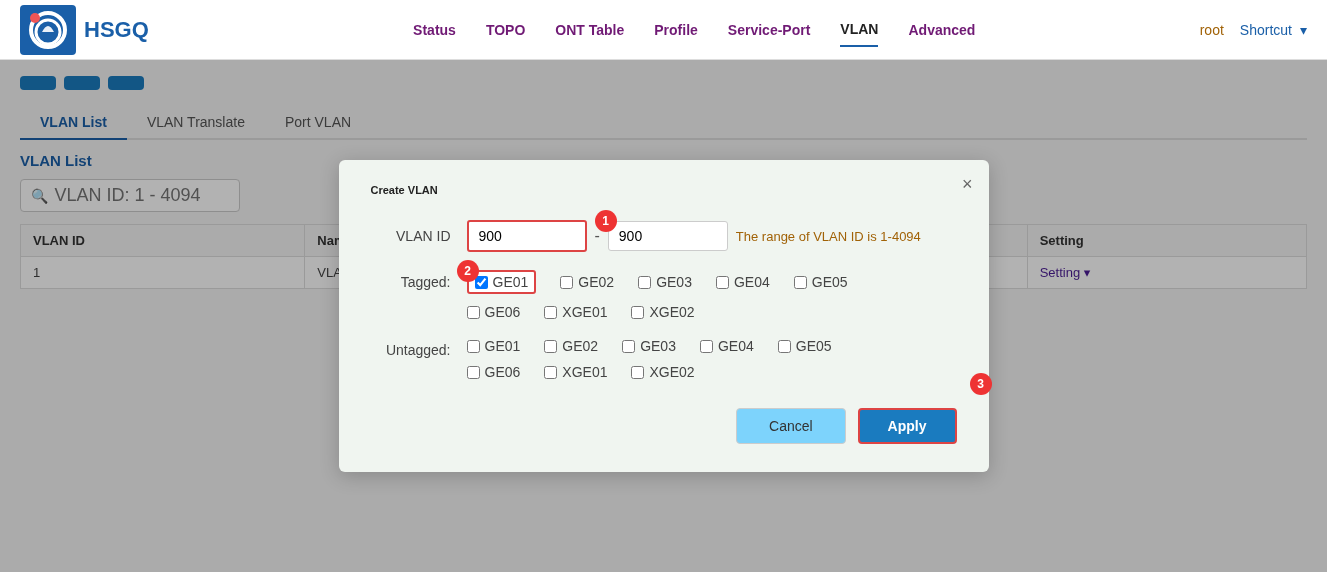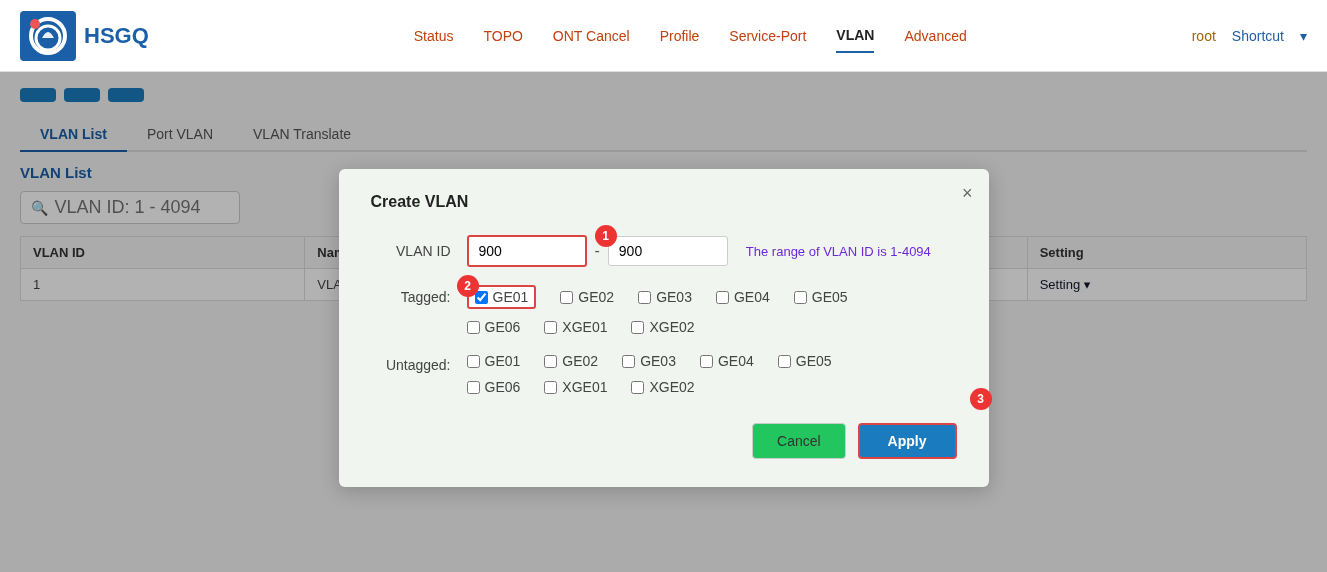--- a/index.html
+++ b/index.html
@@ -8,7 +8,7 @@
     
     .header {
       background: #fff;
-      height: 72px;
+      height: 60px;
       display: flex;
       align-items: center;
       padding: 16px 20px;

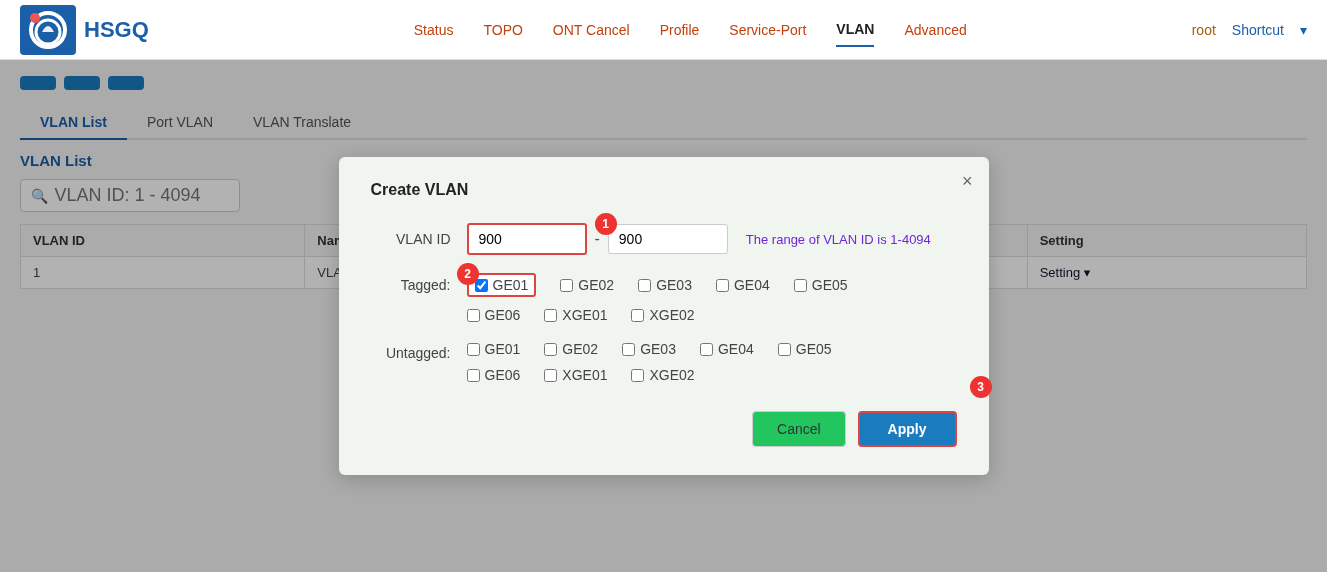--- a/index.html
+++ b/index.html
@@ -62,11 +62,12 @@
       gap: 30px;
     }
     .nav-item {
-      color: #c2410c;
+      color: #701a75;
       cursor: pointer;
       font-size: 14px;
       padding: 8px 0;
       text-decoration: none;
+      font-weight: bold;
     }
     .nav-item.active {
       color: #222;

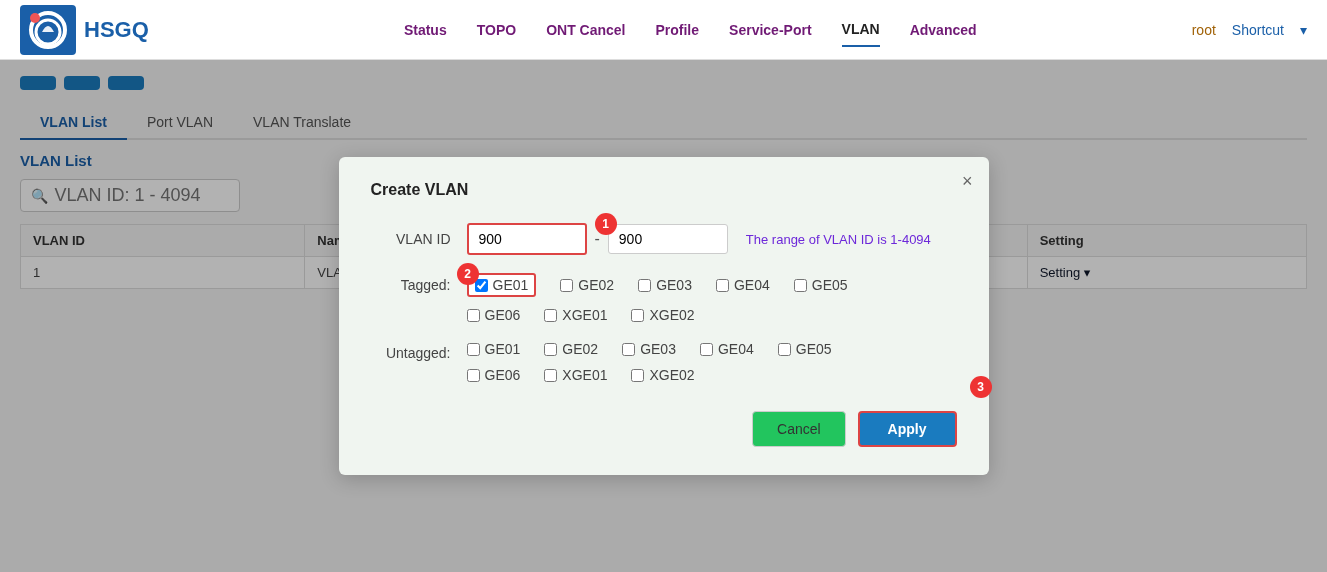--- a/index.html
+++ b/index.html
@@ -334,7 +334,7 @@
   <nav class="nav-menu">
     <a class="nav-item">Status</a>
     <a class="nav-item">TOPO</a>
-    <a class="nav-item">ONT Cancel</a>
+    <a class="nav-item">ONT Table</a>
     <a class="nav-item">Profile</a>
     <a class="nav-item">Service-Port</a>
     <a class="nav-item active">VLAN</a>

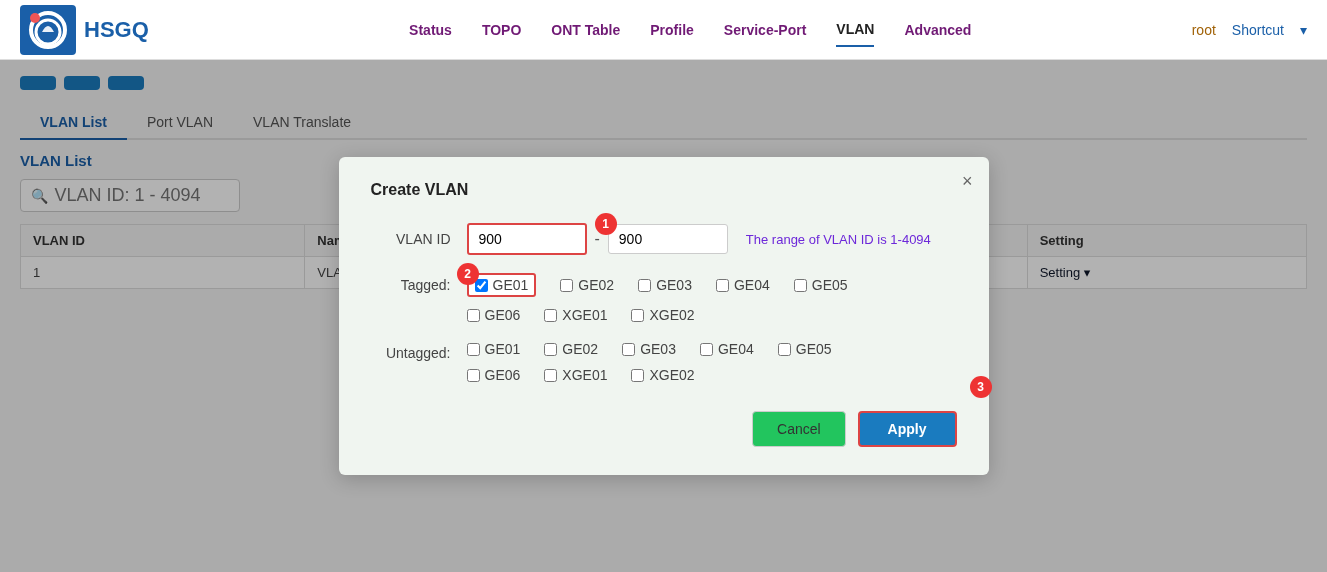--- a/index.html
+++ b/index.html
@@ -80,7 +80,7 @@
       gap: 16px;
     }
     .nav-right .root-link { color: #a16207; font-size: 14px; }
-    .nav-right .shortcut-link { color: #1a5fa8; font-size: 14px; cursor: pointer; display: flex; align-items: center; gap: 16px; }
+    .nav-right .shortcut-link { color: #1a5fa8; font-size: 14px; cursor: pointer; display: flex; align-items: center; gap: 8px; }
 
     
     .page-content {

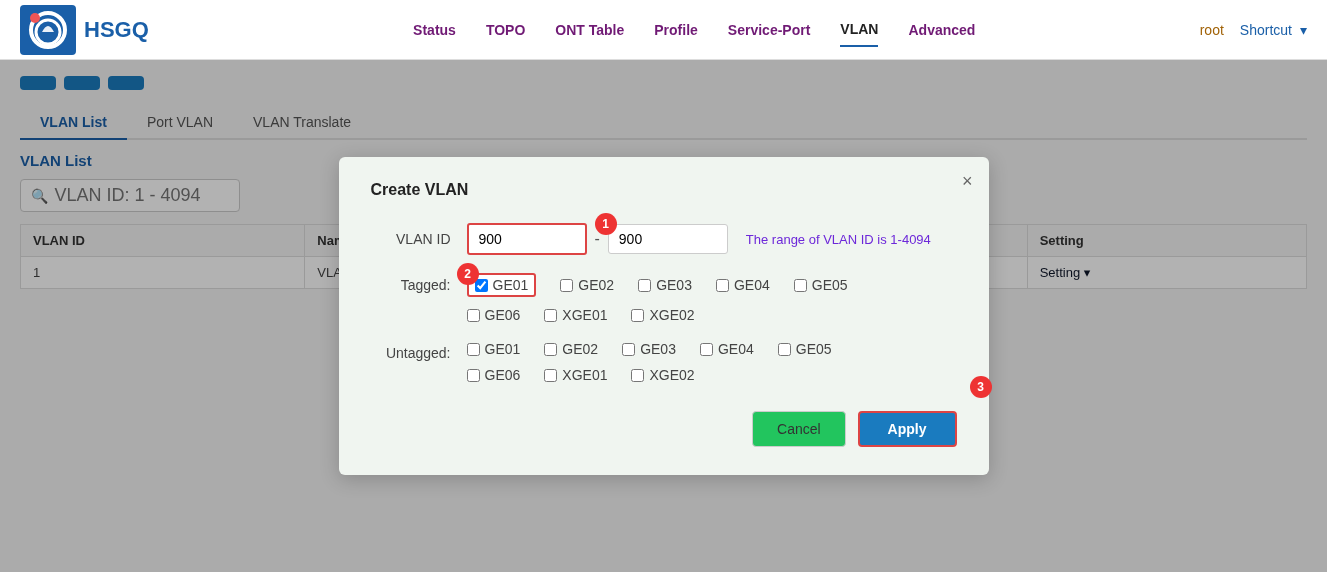--- a/index.html
+++ b/index.html
@@ -360,8 +360,8 @@
 
   <div class="tabs">
     <div class="tab-item active">VLAN List</div>
+    <div class="tab-item">VLAN Translate</div>
     <div class="tab-item">Port VLAN</div>
-    <div class="tab-item">VLAN Translate</div>
   </div>
 
   <div class="section-title">VLAN List</div>

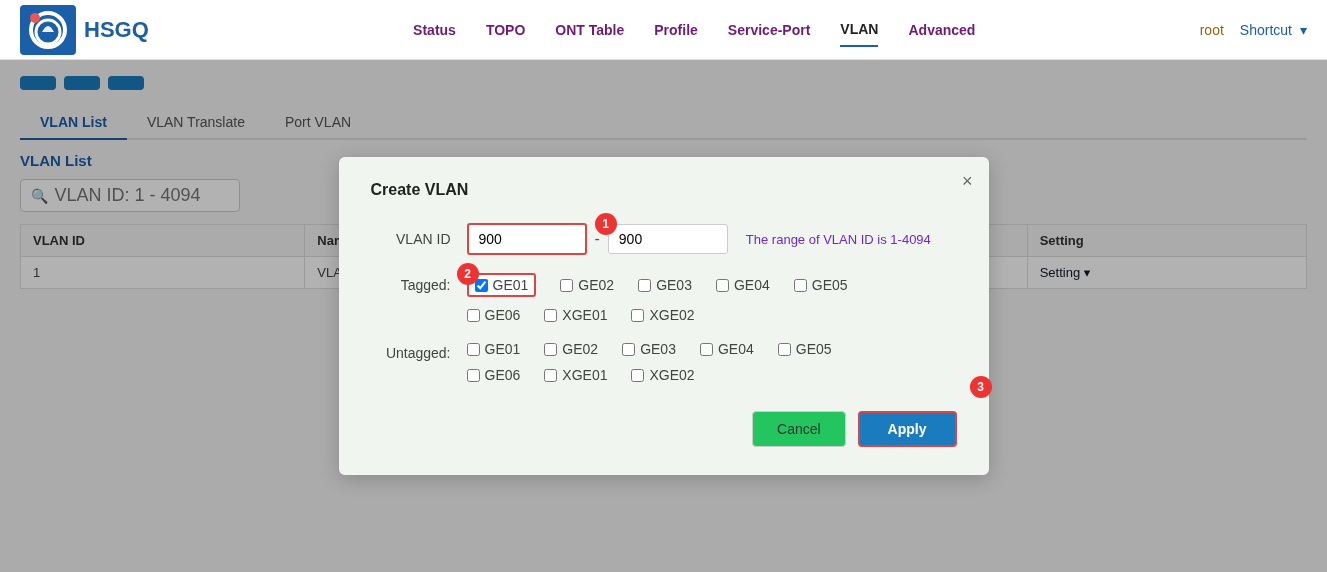--- a/index.html
+++ b/index.html
@@ -195,7 +195,7 @@
       box-shadow: 0 4px 20px rgba(0,0,0,0.2);
     }
     .modal-title {
-      font-size: 16px;
+      font-size: 11px;
       font-weight: bold;
       color: #222;
       margin-bottom: 24px;

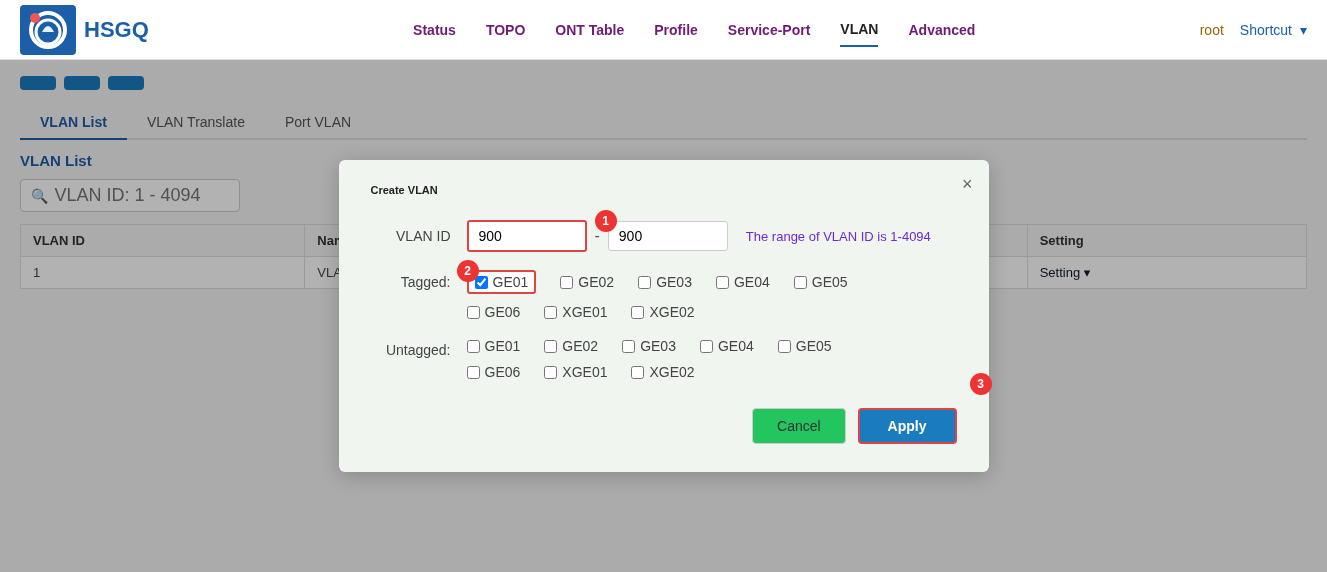--- a/index.html
+++ b/index.html
@@ -241,9 +241,8 @@
       border: 2px solid #d44;
     }
     .vlan-hint {
-      color: #6d28d9;
+      color: #a16207;
       font-size: 13px;
-      margin-left: 10px;
     }
     .dash-sep { color: #555; font-size: 16px; }
     .checkbox-item {

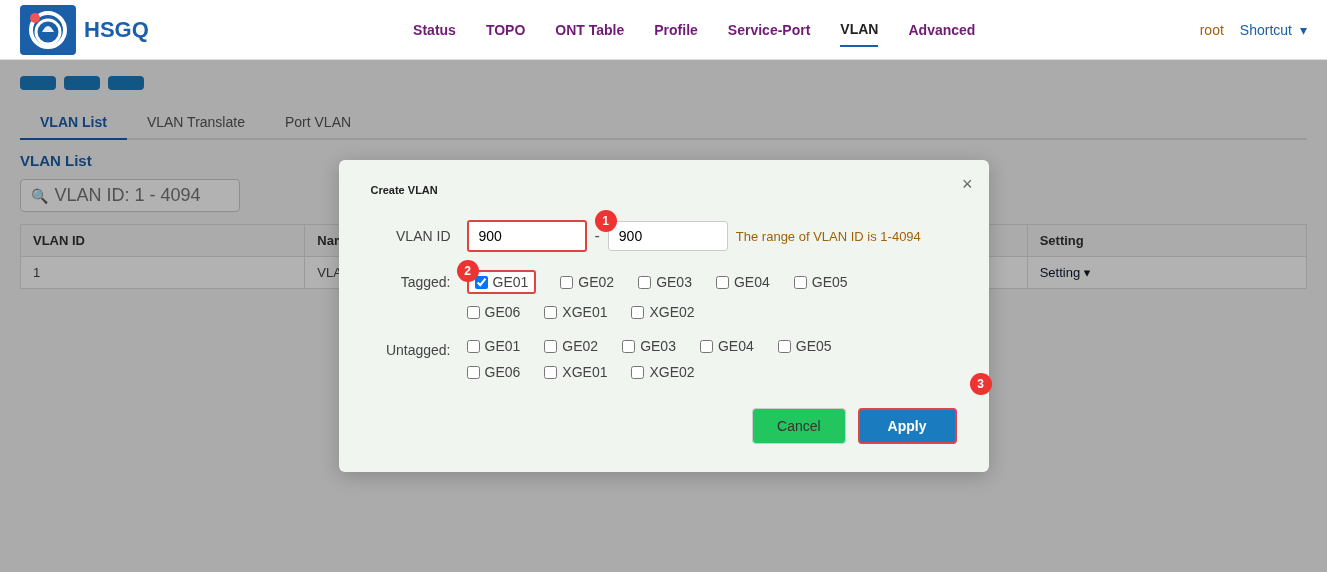--- a/index.html
+++ b/index.html
@@ -386,7 +386,7 @@
         <td>VLAN1</td>
         <td>-</td>
         <td>VLAN1</td>
-        <td style="color:#0f172a; cursor:pointer;">
+        <td style="color:#4c1d95; cursor:pointer;">
           <span>Setting</span>
           <span>▾</span>
         </td>

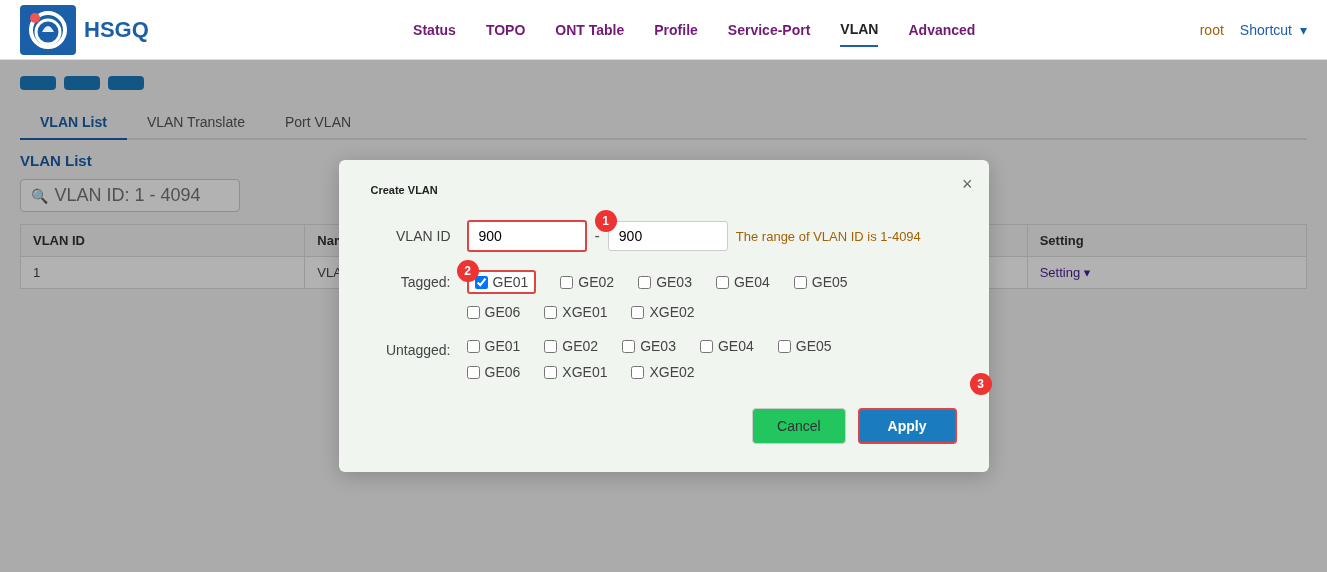--- a/index.html
+++ b/index.html
@@ -293,11 +293,11 @@
       margin-top: 28px;
     }
     .btn-cancel {
-      background: #22c55e;
+      background: #7dd3fc;
       color: #333;
       border: 1px solid #ccc;
       border-radius: 4px;
-      padding: 8px 24px;
+      padding: 8px 32px;
       cursor: pointer;
       font-size: 14px;
     }

